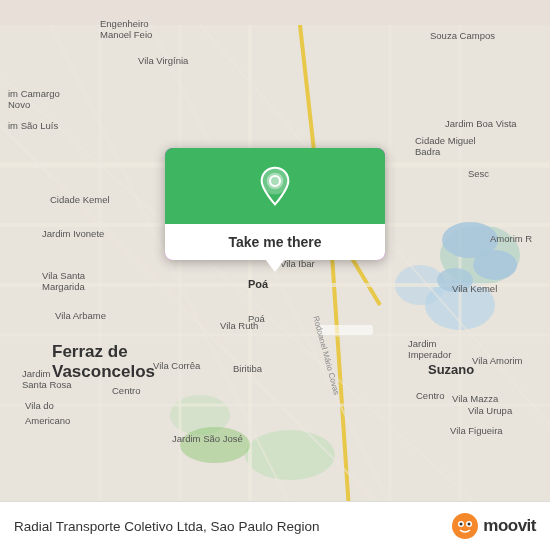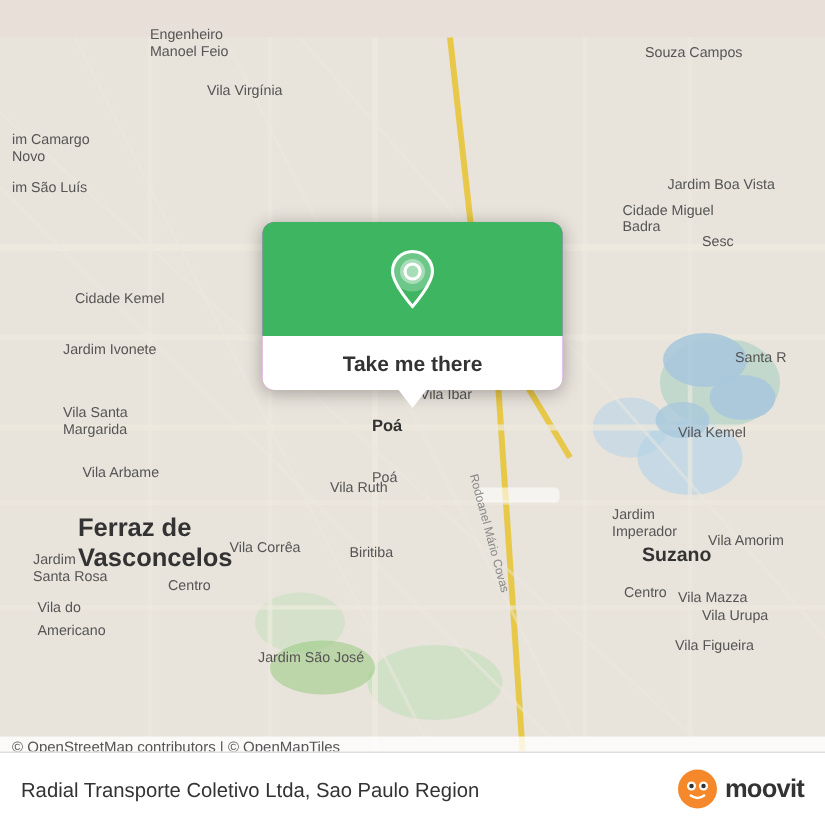--- a/index.html
+++ b/index.html
@@ -199,7 +199,7 @@
     <span class="map-label" style="top:120px;left:8px">im São Luís</span>
     <span class="map-label" style="top:135px;left:415px">Cidade Miguel<br>Badra</span>
     <span class="map-label" style="top:118px;left:445px">Jardim Boa Vista</span>
-    <span class="map-label" style="top:156px;left:468px">Sesc</span>
+    <span class="map-label" style="top:168px;left:468px">Sesc</span>
     <span class="map-label" style="top:194px;left:50px">Cidade Kemel</span>
     <span class="map-label" style="top:228px;left:42px">Jardim Ivonete</span>
     <span class="map-label" style="top:258px;left:280px">Vila Ibar</span>

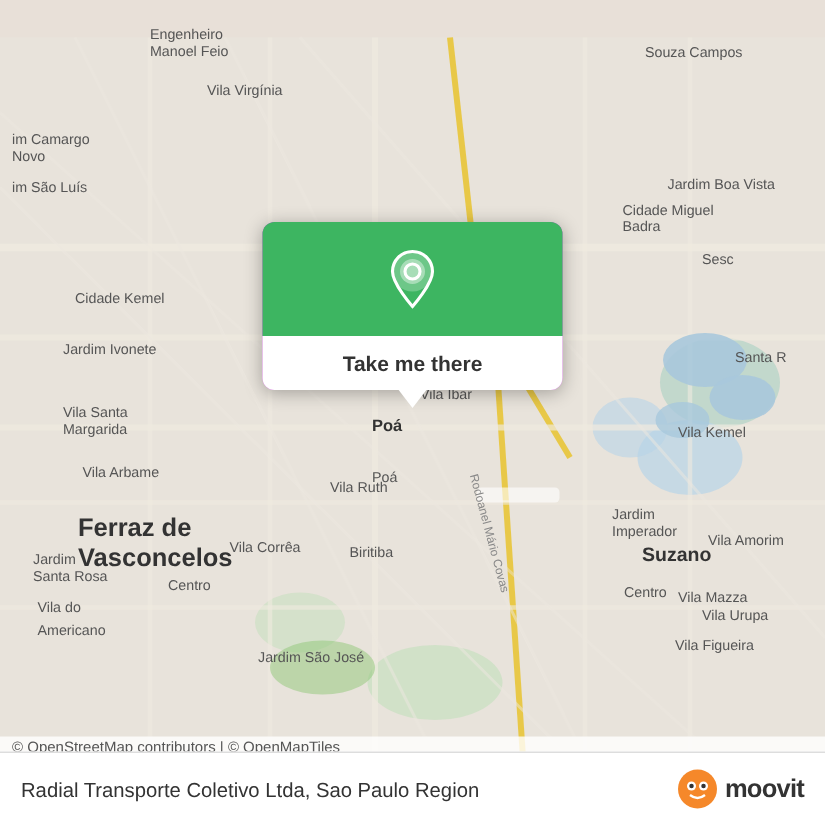--- a/index.html
+++ b/index.html
@@ -80,7 +80,7 @@
       background: #d946ef;
       border-radius: 8px;
       box-shadow: 0 2px 12px rgba(0,0,0,0.3);
-      width: 200px;
+      width: 220px;
       z-index: 20;
       overflow: visible;
     }

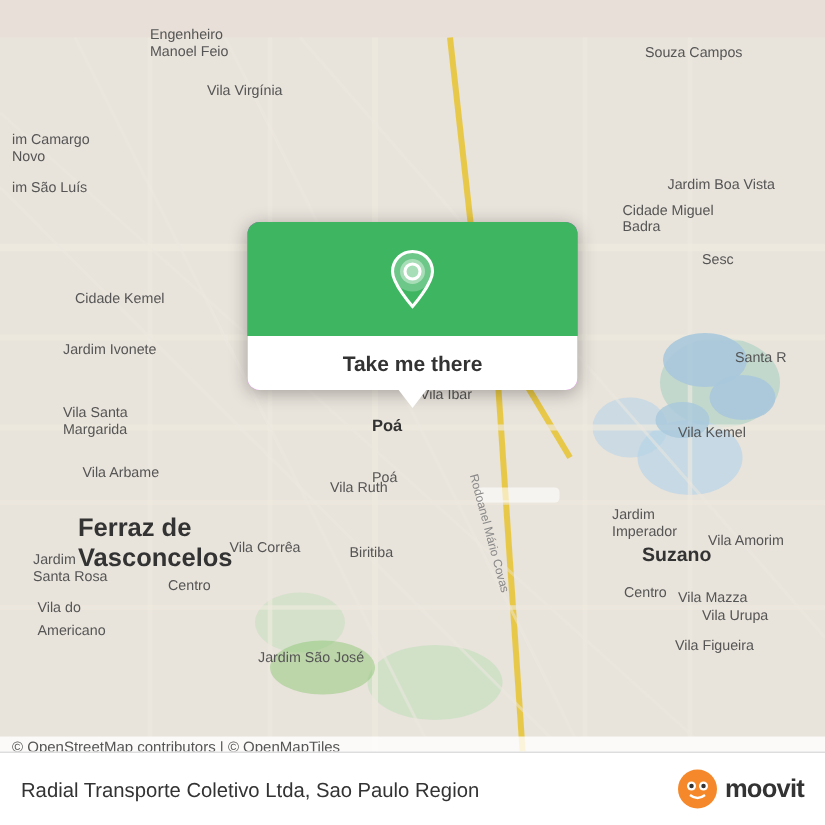--- a/index.html
+++ b/index.html
@@ -224,7 +224,7 @@
     <span class="map-label" style="top:355px;left:472px">Vila Amorim</span>
     <span class="map-label" style="top:405px;left:468px">Vila Urupa</span>
     <span class="map-label" style="top:425px;left:450px">Vila Figueira</span>
-    <span class="map-label" style="top:233px;left:490px">Santa R</span>
+    <span class="map-label" style="top:233px;left:490px">Amorim R</span>
 
     <span class="map-label" style="top:155px;left:278px;transform:rotate(75deg);transform-origin:0 0;font-size:8px;color:#888">Rodoanel</span>
     <span class="map-label" style="top:315px;left:320px;transform:rotate(75deg);transform-origin:0 0;font-size:8px;color:#888">Rodoanel Mário Covas</span>

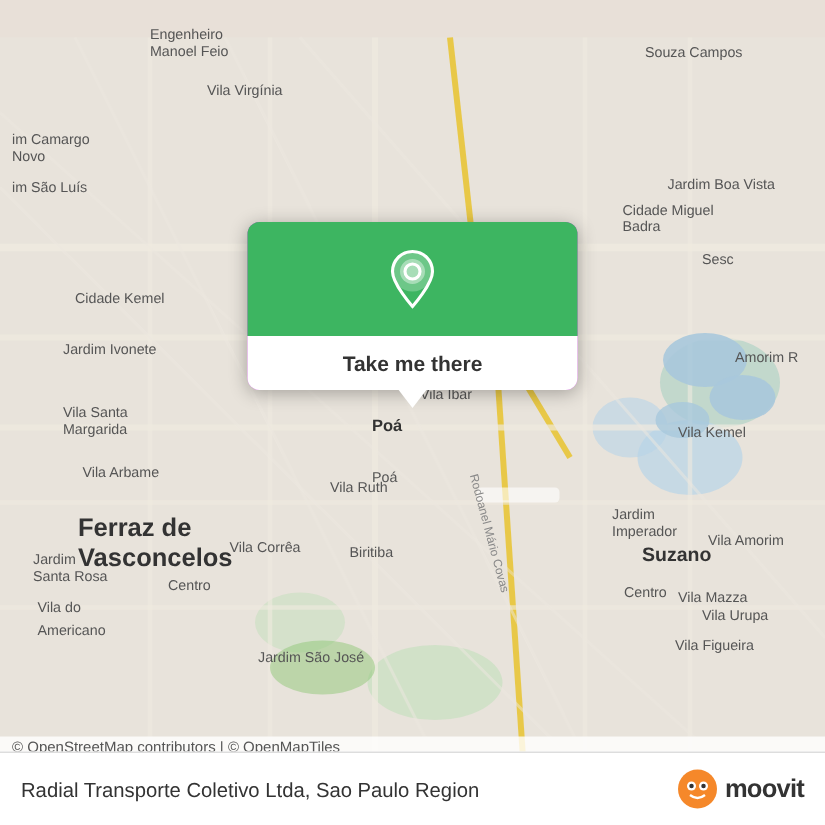--- a/index.html
+++ b/index.html
@@ -243,9 +243,6 @@
     <button id="popup-button">Take me there</button>
   </div>
 
-  <div id="attribution-bar">
-    <span>© OpenStreetMap contributors | © OpenMapTiles</span>
-  </div>
 
   <div id="bottom-bar">
     <div id="bottom-bar-text">Radial Transporte Coletivo Ltda, Sao Paulo Region</div>

